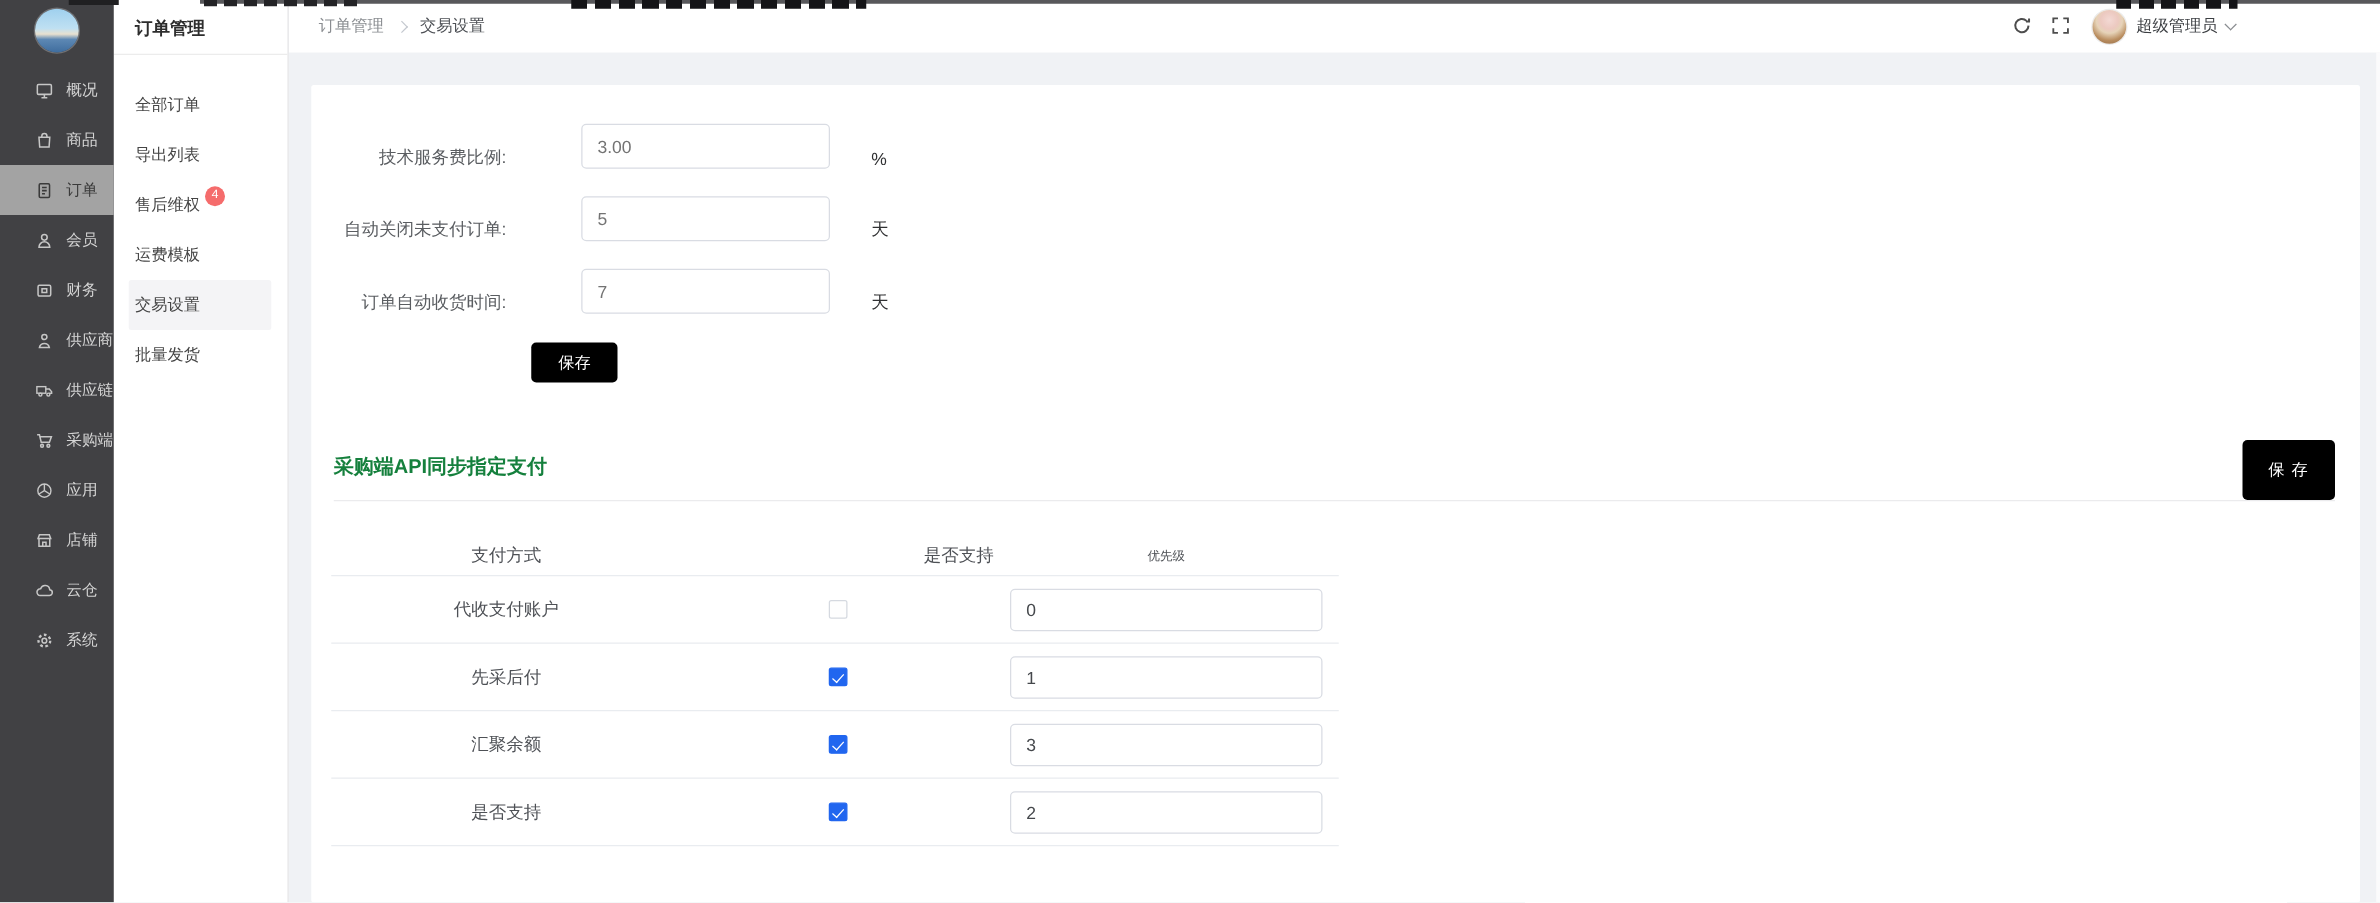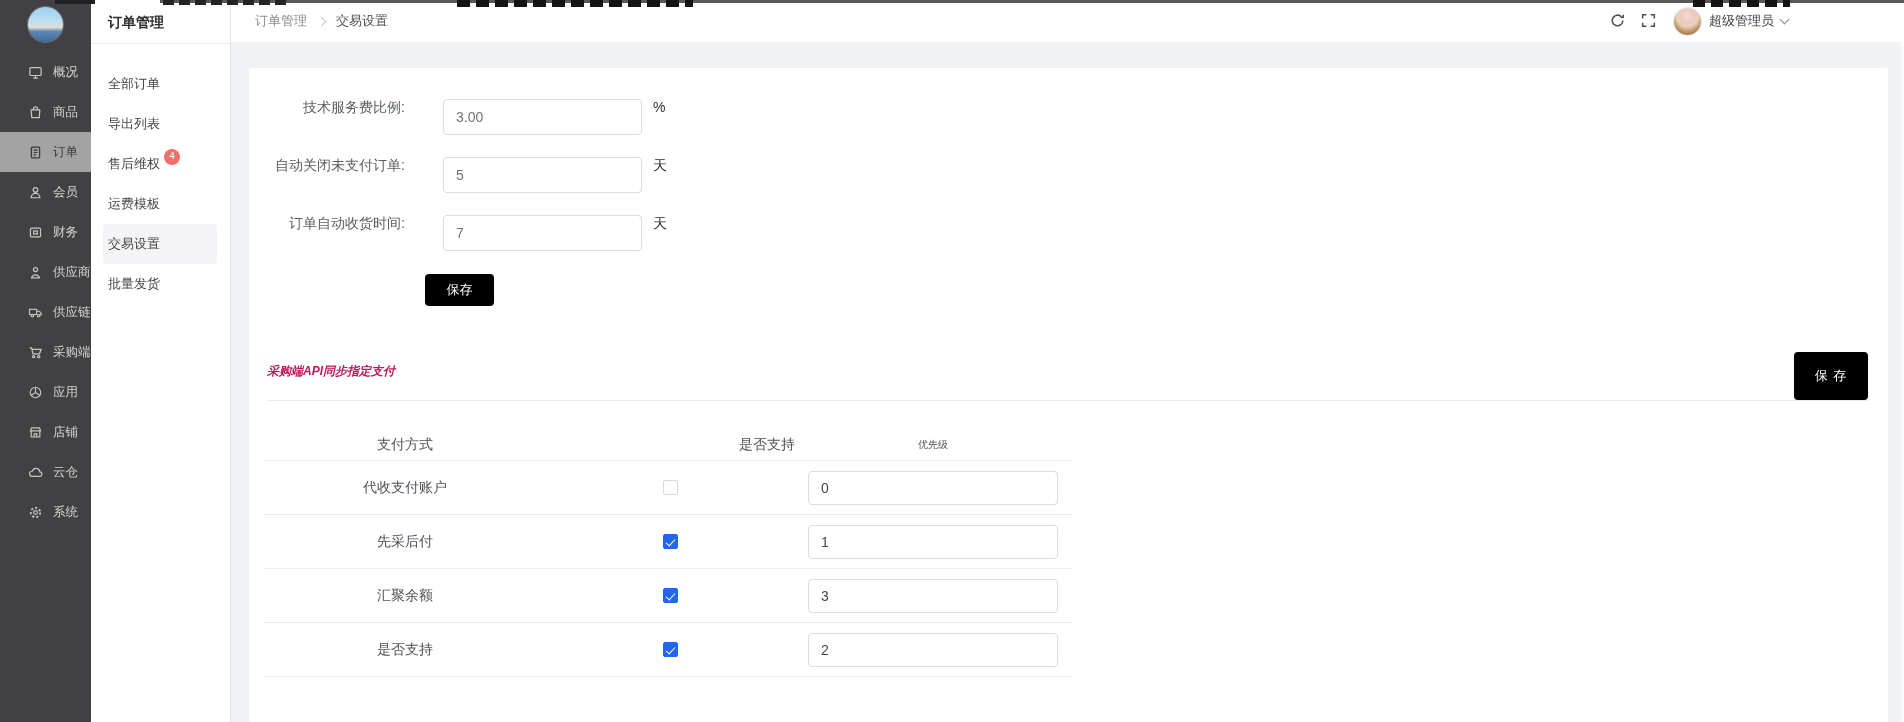--- a/index.html
+++ b/index.html
@@ -58,7 +58,7 @@
   .card { position:absolute; left:249px; top:68px; width:1639px; height:654px; background:#fff;
           border-radius:2px; z-index:6; }
 
-  .form-row { position:absolute; left:0; height:36px; display:flex; align-items:flex-start; }
+  .form-row { position:absolute; left:0; height:36px; display:flex; align-items:flex-end;gap:22px; }
   .form-label { width:166px; text-align:right; padding-right:10px; font-size:14px; color:#5a5d61; }
   .text-input { width:199px; height:36px; border:1px solid #d9dce3; border-radius:4px; padding:0 12px;
                 font-size:14px; color:#737373; background:#fff; outline:none;

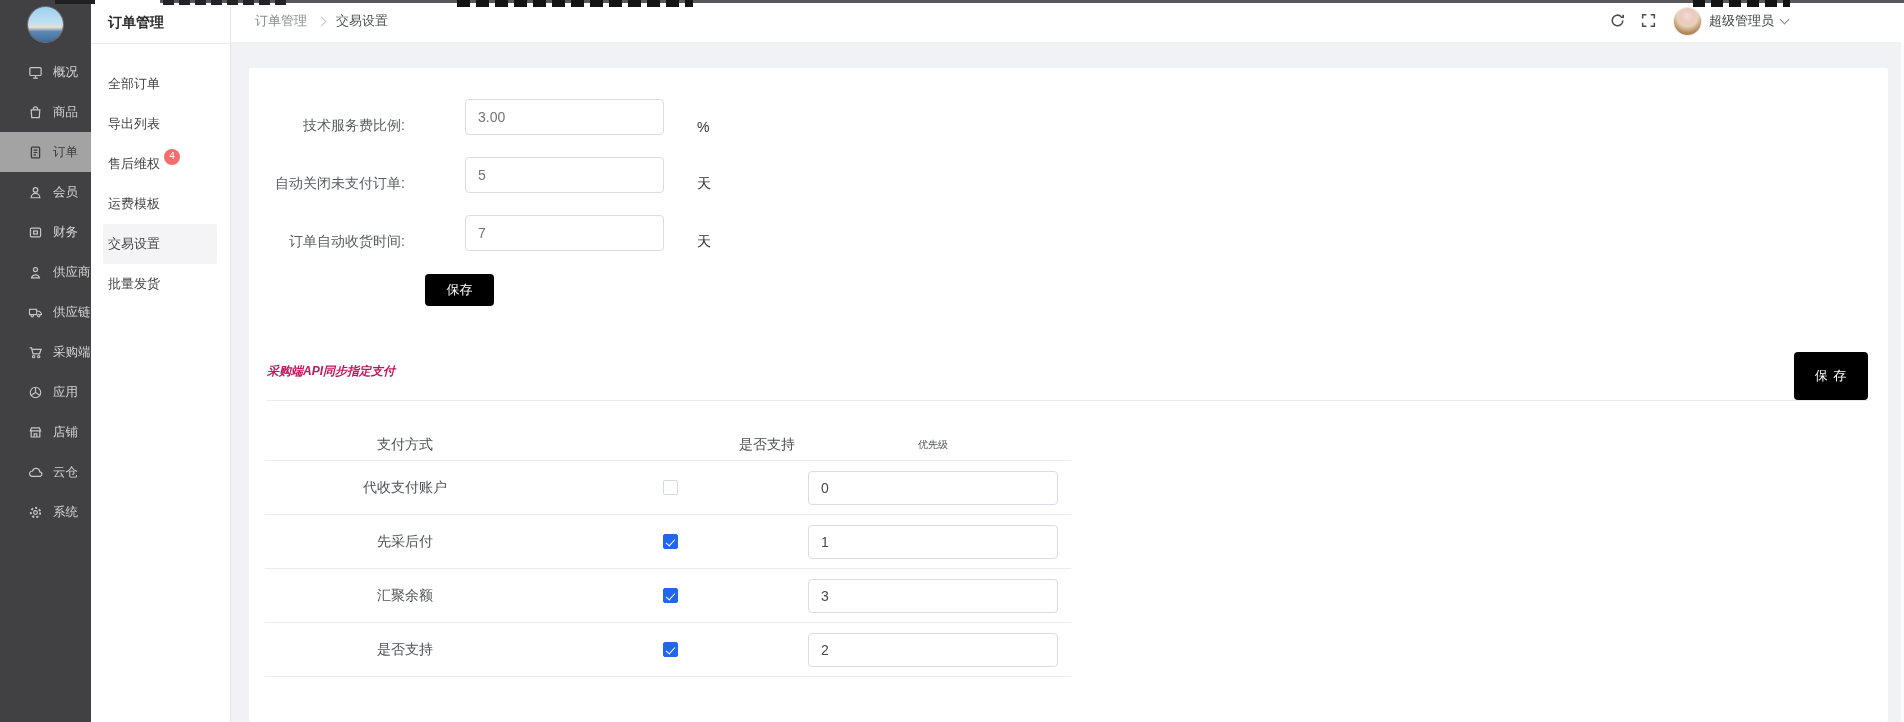--- a/index.html
+++ b/index.html
@@ -68,7 +68,7 @@
          font-family:"Liberation Sans","DejaVu Sans",sans-serif; }
   .btn-save-form { position:absolute; left:176px; top:206px; width:69px; height:32px; }
 
-  .section-title { position:absolute; left:18px; top:295px; font-size:12px; font-weight:bold; color:#be185d;font-style:italic; }
+  .section-title { position:absolute; left:18px; top:295px; font-size:16px; font-weight:bold; color:#15803d; }
   .btn-save-section { position:absolute; left:1545px; top:284px; width:74px; height:48px; letter-spacing:1px; }
   .section-divider { position:absolute; left:18px; top:332px; width:1601px; height:1px; background:#ebebed; }
 

